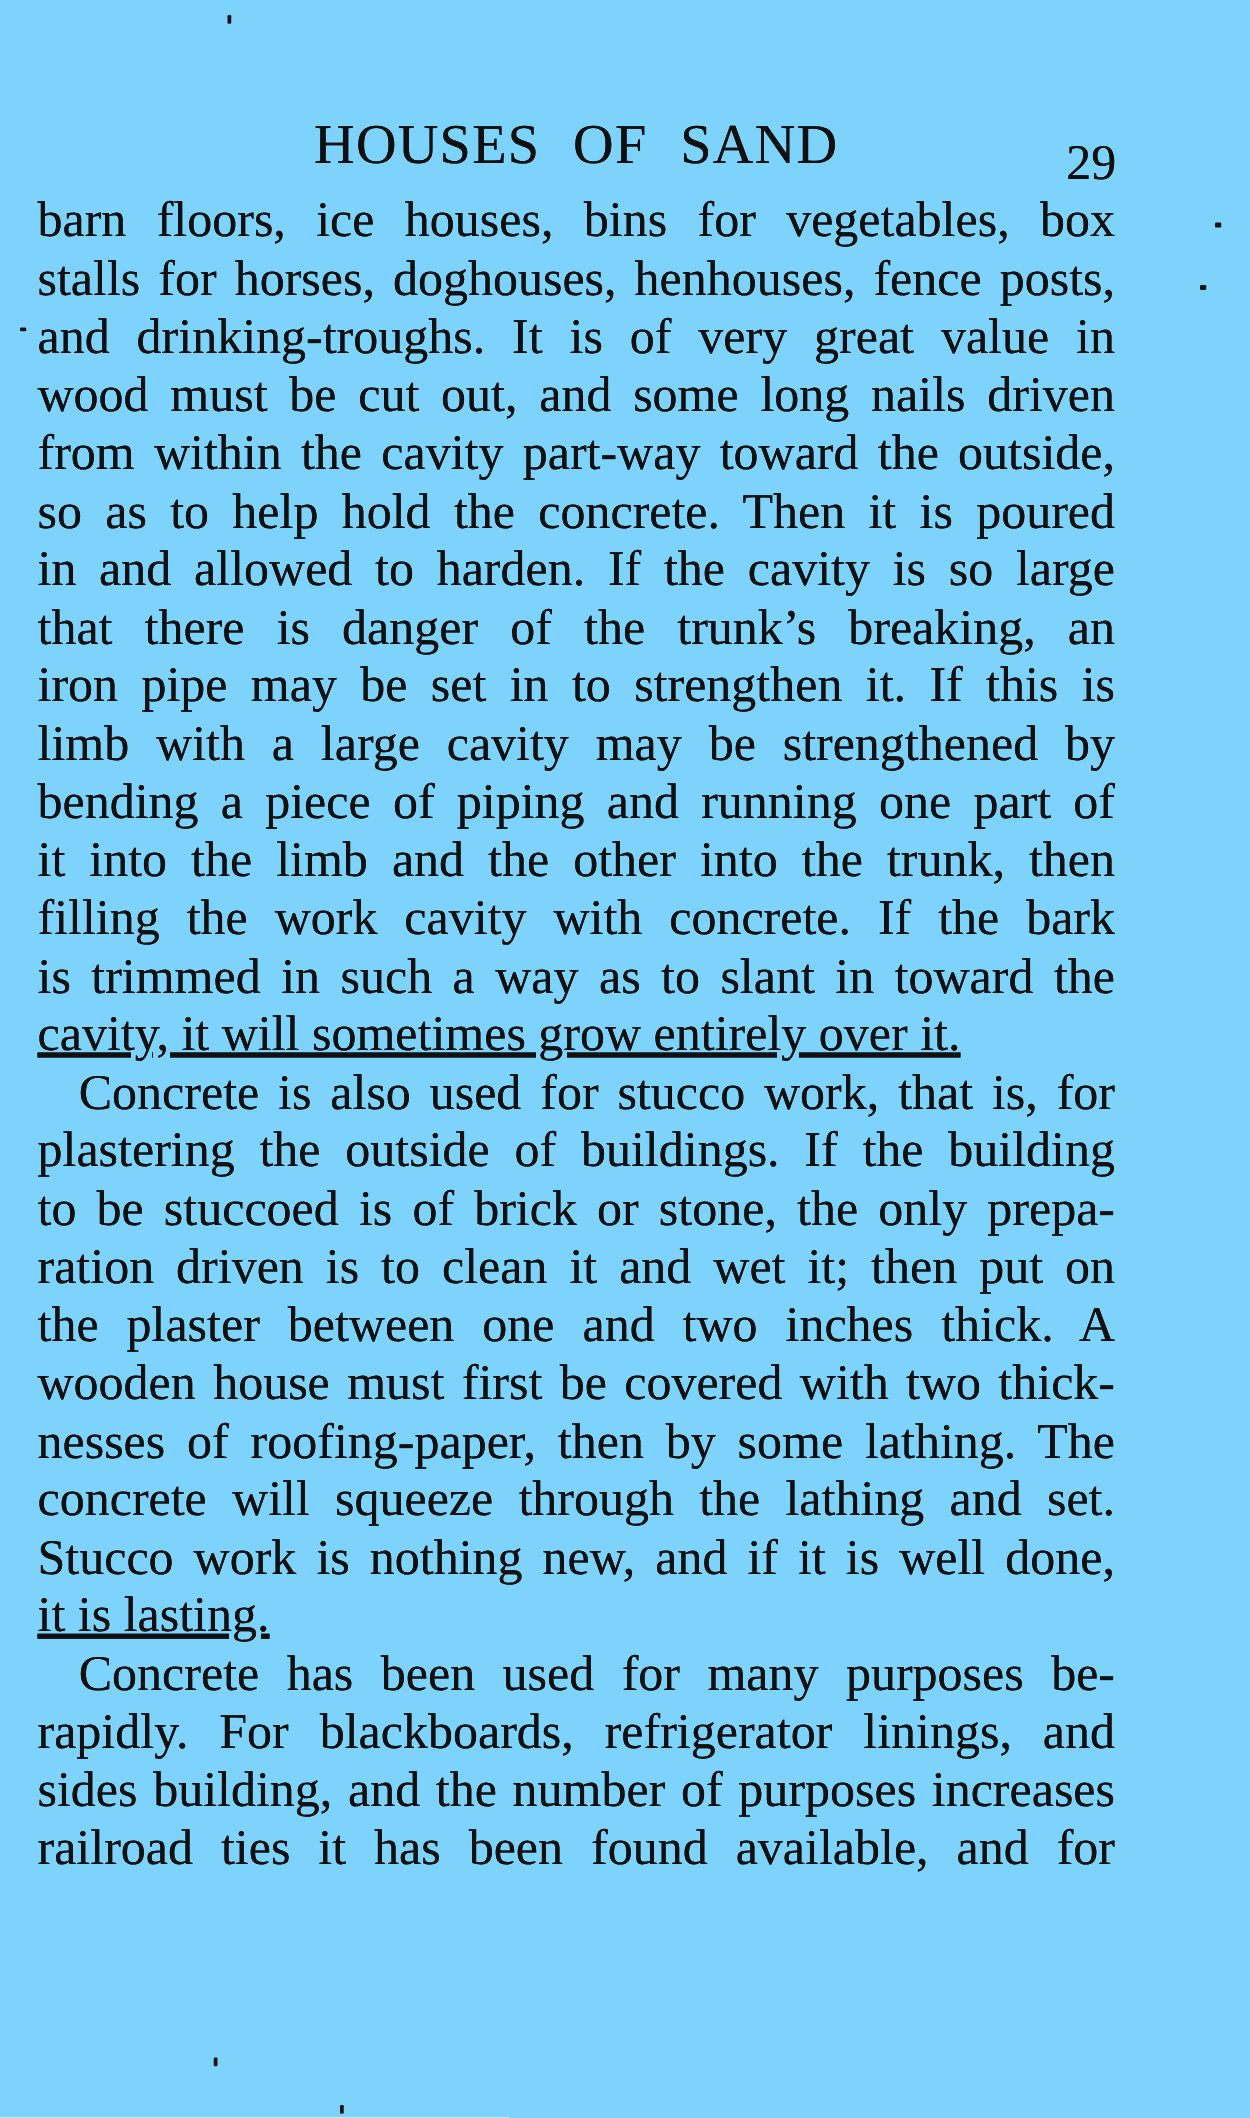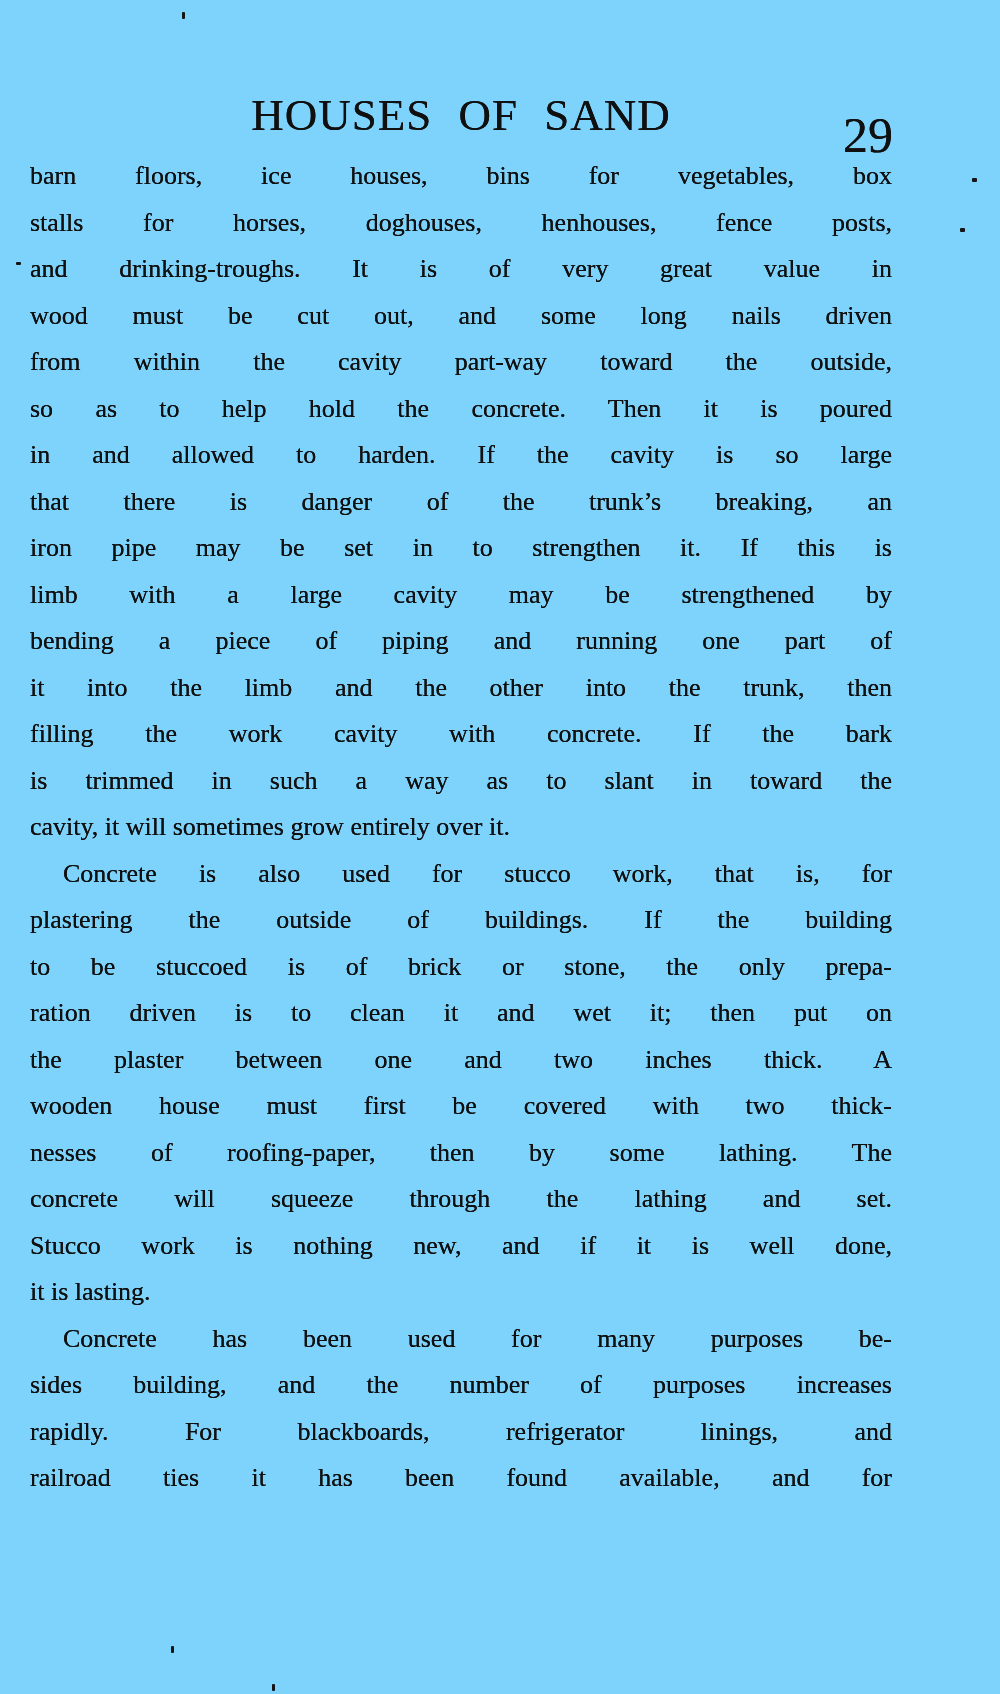--- a/index.html
+++ b/index.html
@@ -33,7 +33,7 @@
     position: absolute;
     top: 106px;
     right: 107px;
-    font-size: 50px;
+    font-size: 40px;
     text-shadow: 0 0 0.5px currentColor;
   }
   .body-text {

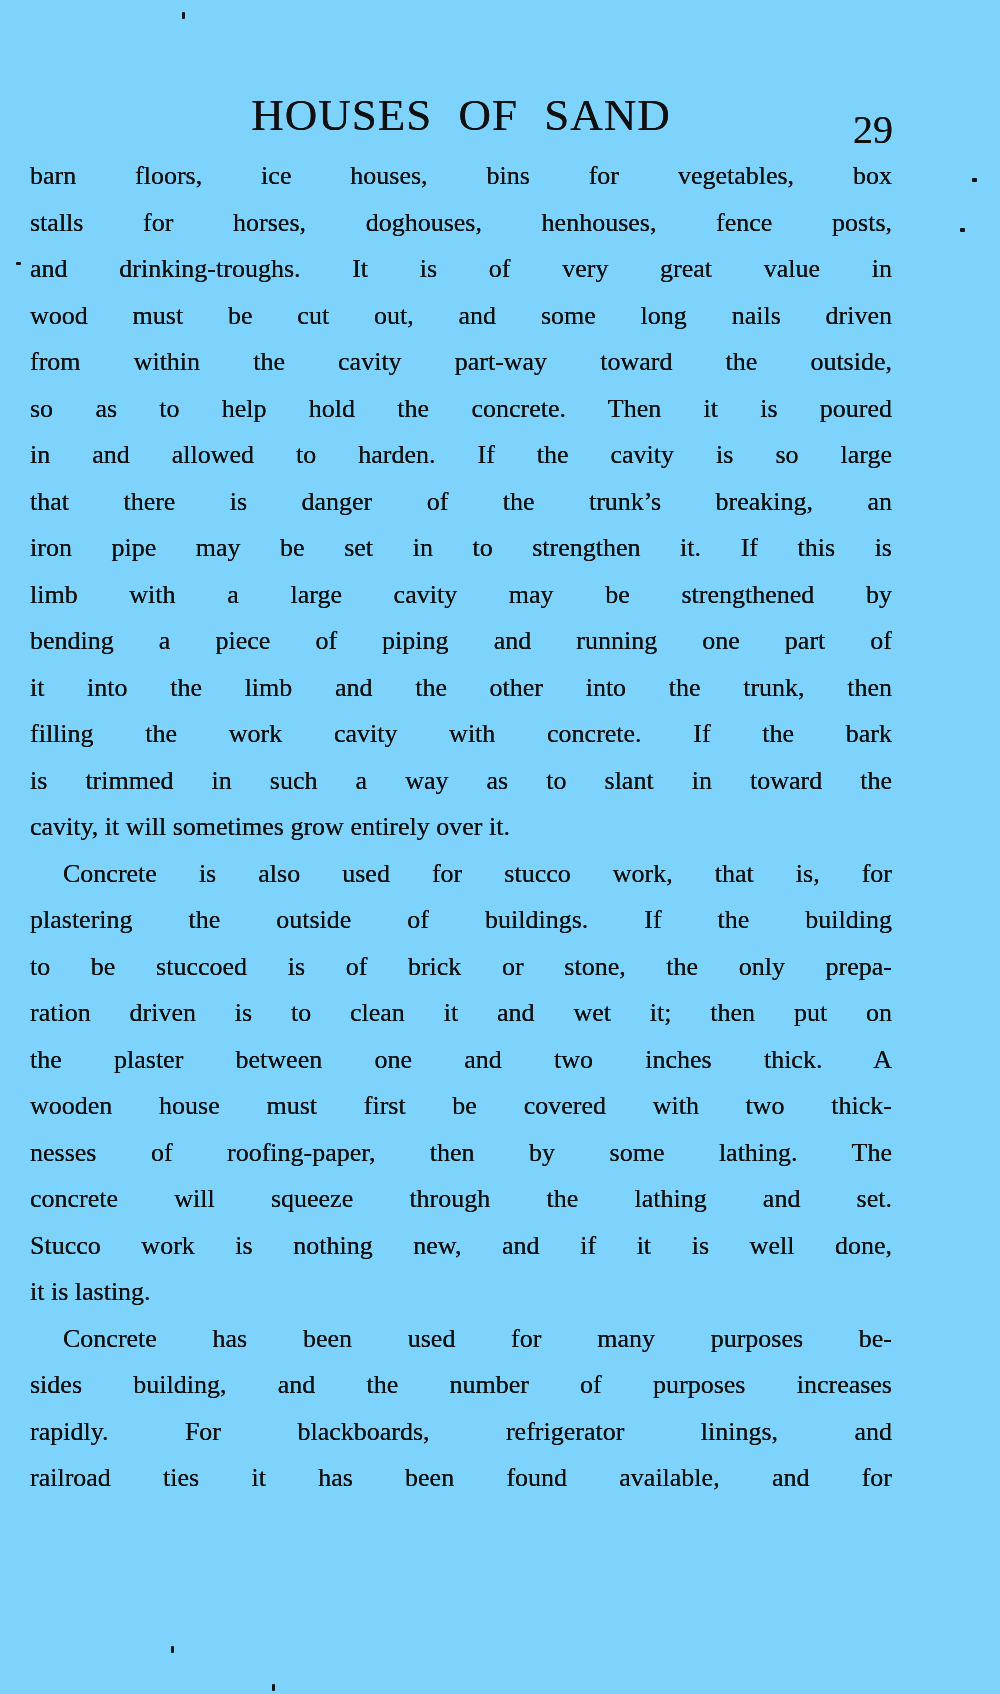--- a/index.html
+++ b/index.html
@@ -41,7 +41,7 @@
     top: 153px;
     left: 30px;
     width: 862px;
-    font-size: 26px;
+    font-size: 40px;
     line-height: 46.5px;
     text-shadow: 0 0 0.5px currentColor;
   }

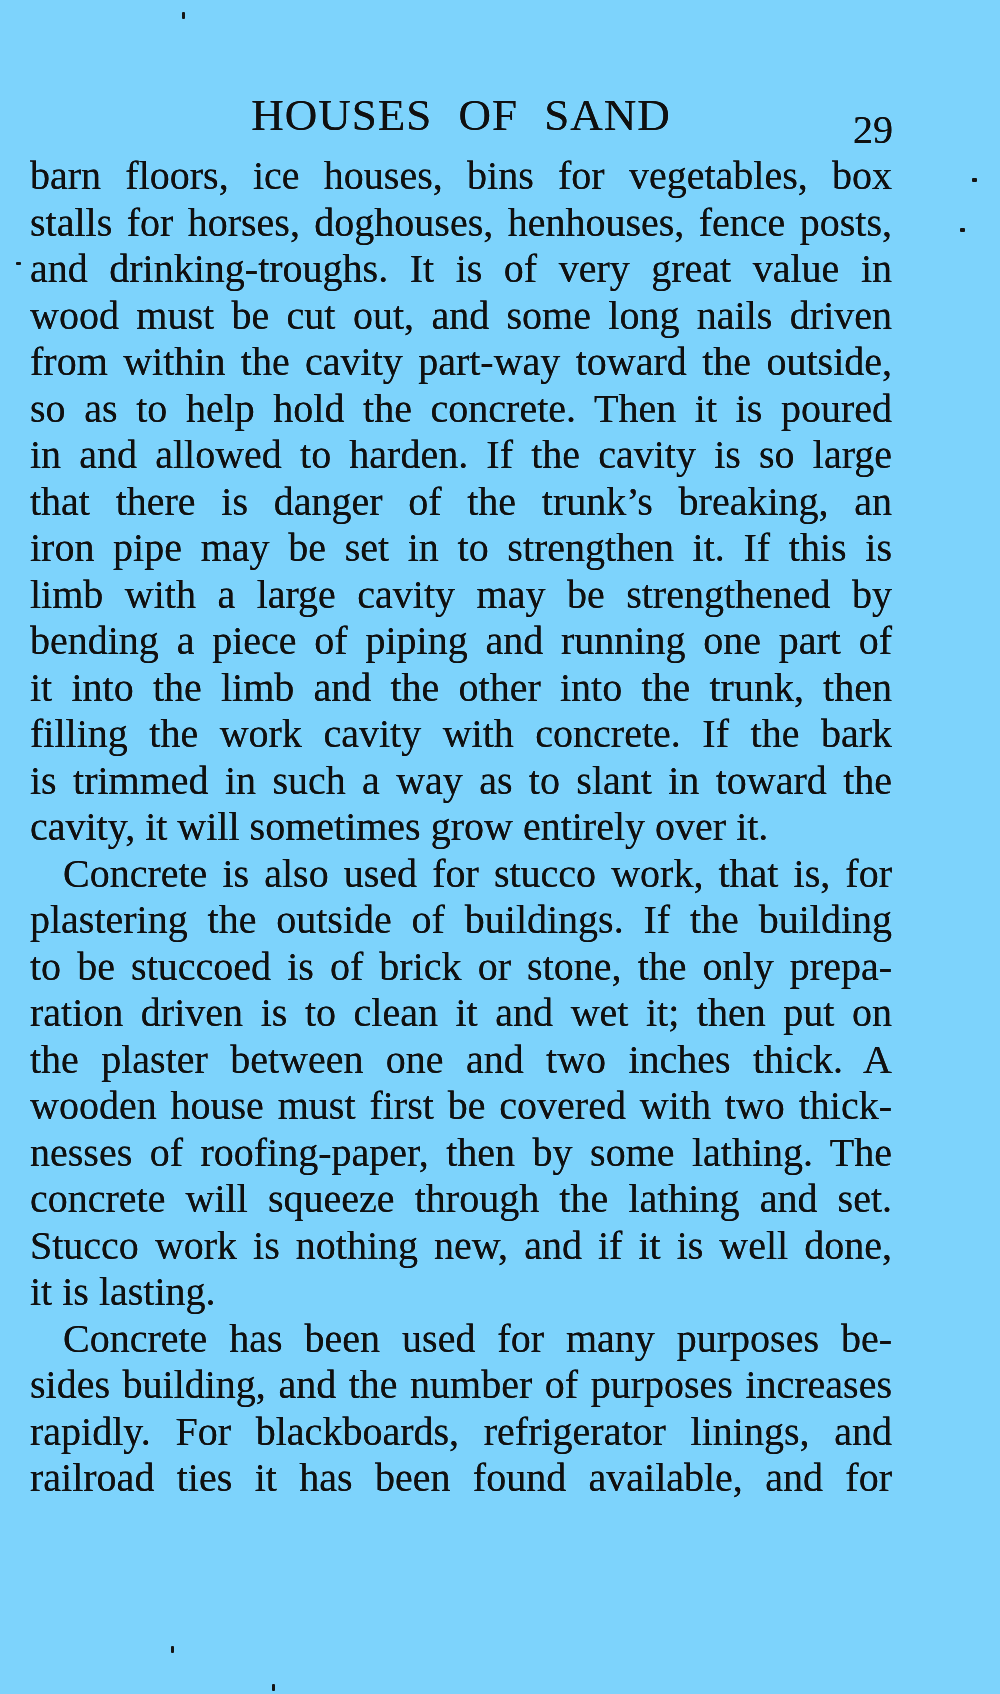--- a/index.html
+++ b/index.html
@@ -52,6 +52,7 @@
   }
   .line.ragged {
     text-align-last: left;
+    text-decoration: underline;
   }
   .line.indent {
     text-indent: 33px;

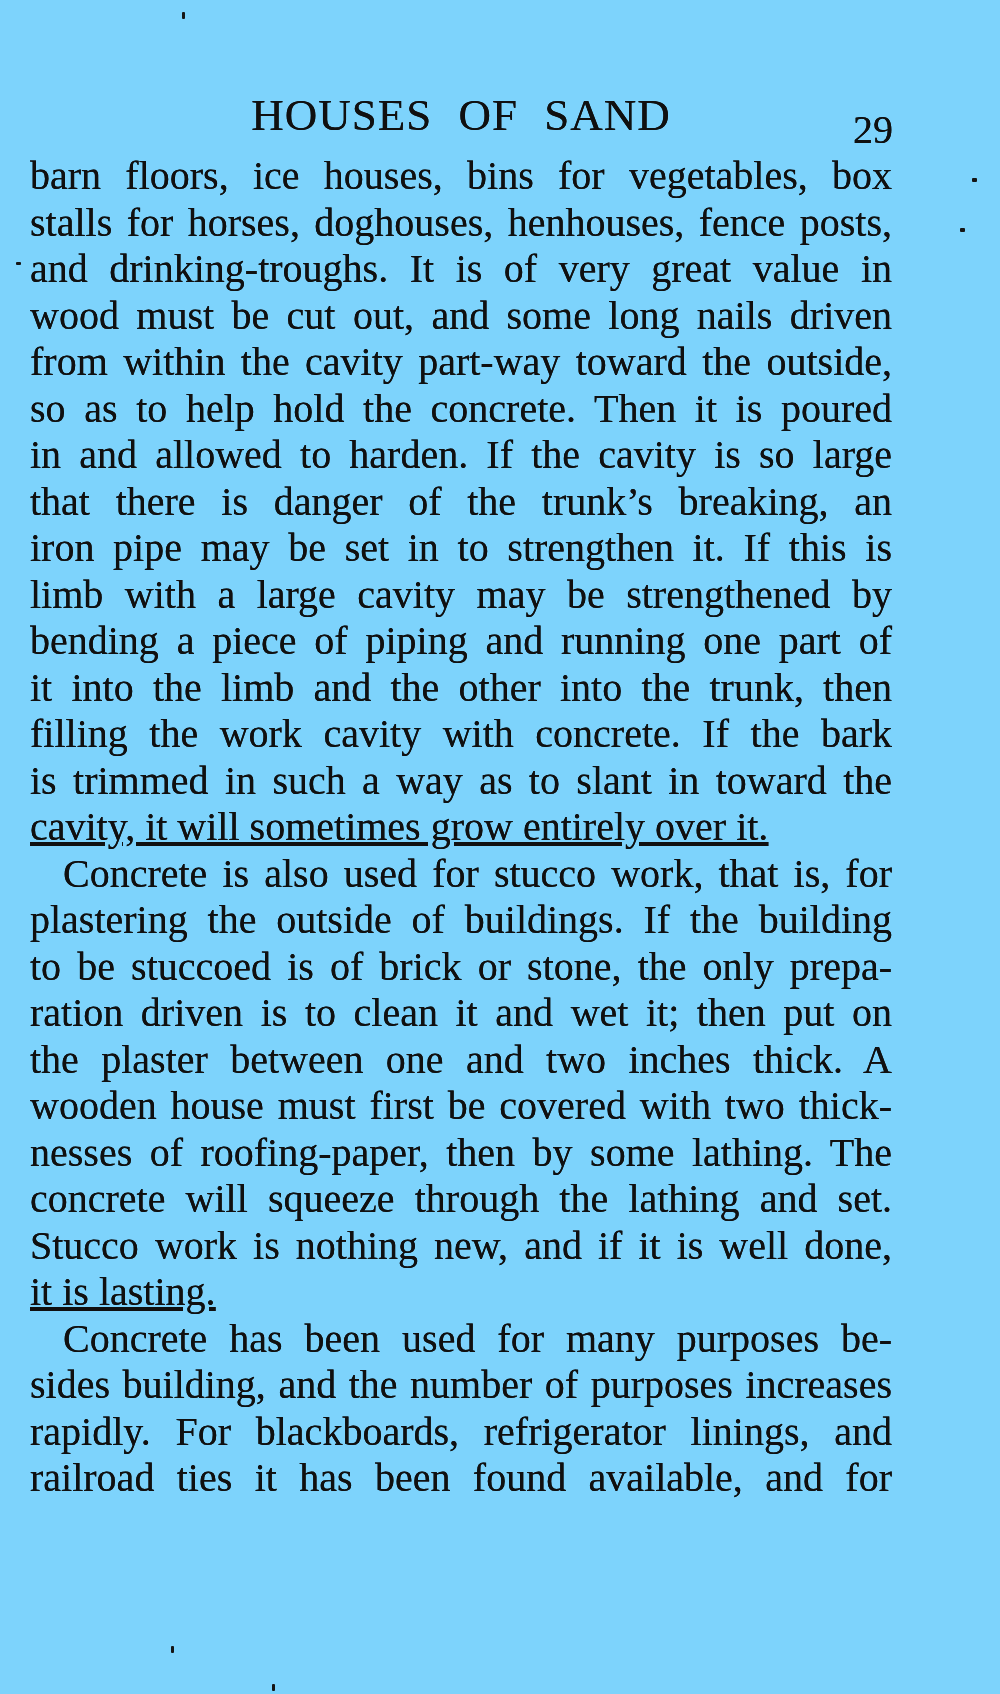--- a/index.html
+++ b/index.html
@@ -98,8 +98,8 @@
       <div class="line">Stucco work is nothing new, and if it is well done,</div>
       <div class="line ragged">it is lasting.</div>
       <div class="line indent">Concrete has been used for many purposes be-</div>
+      <div class="line">rapidly. For blackboards, refrigerator linings, and</div>
       <div class="line">sides building, and the number of purposes increases</div>
-      <div class="line">rapidly. For blackboards, refrigerator linings, and</div>
       <div class="line">railroad ties it has been found available, and for</div>
     </div>
   <div id="specks">

